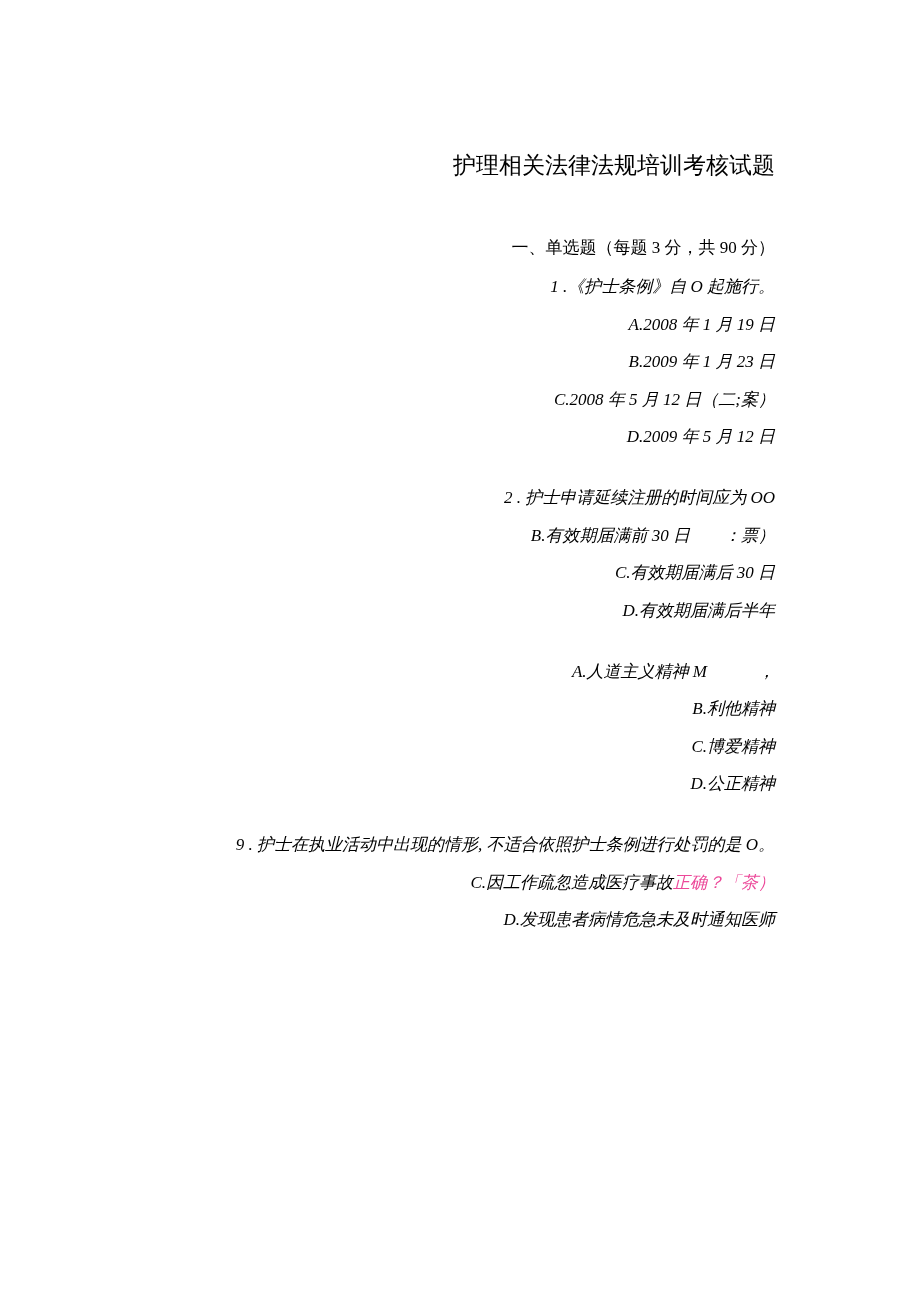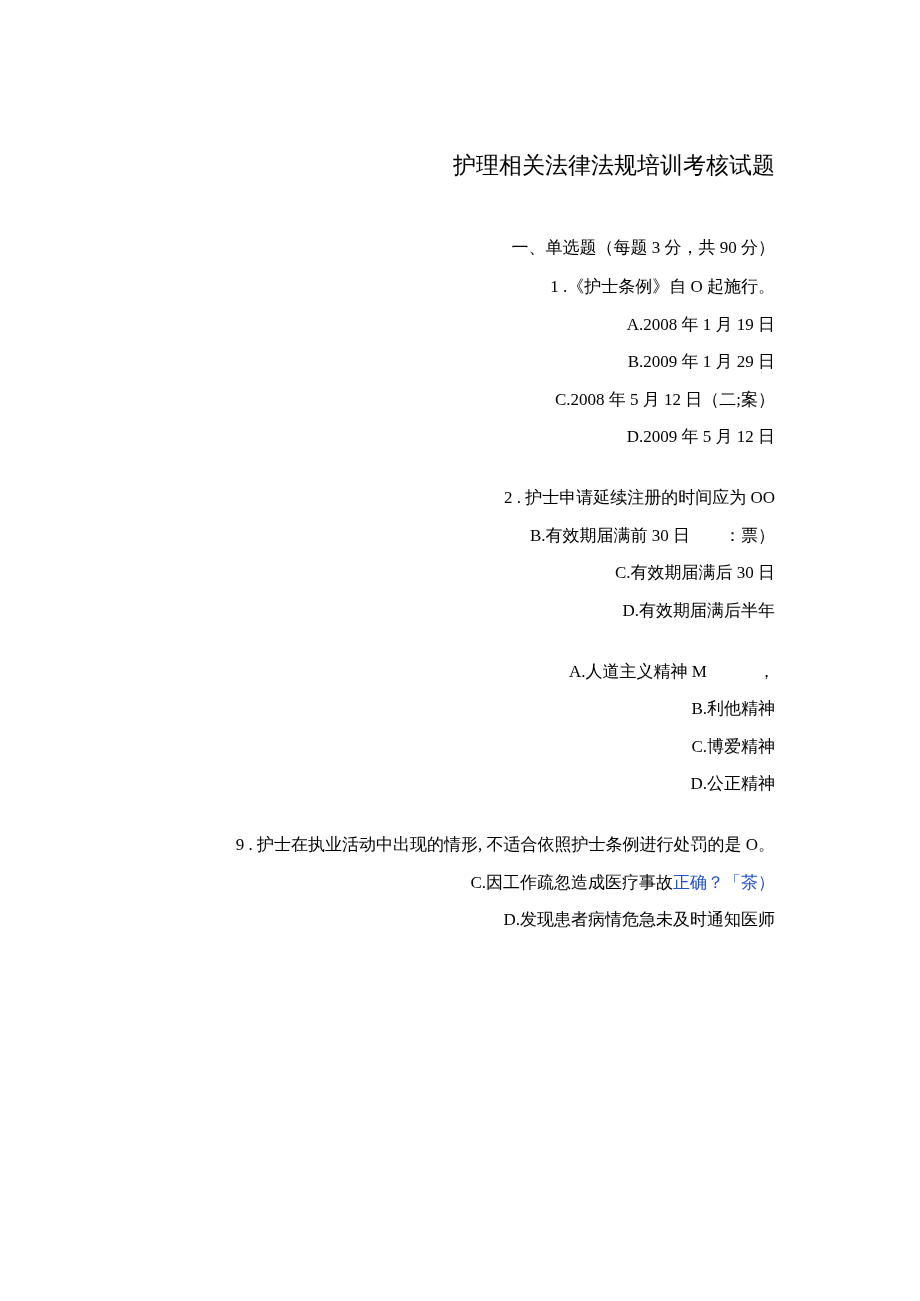--- a/index.html
+++ b/index.html
@@ -37,6 +37,7 @@
     }
     .question-block {
       margin-bottom: 24px;
+      font-style: italic;
     }
     .highlight {
       color: #1d4ed8;

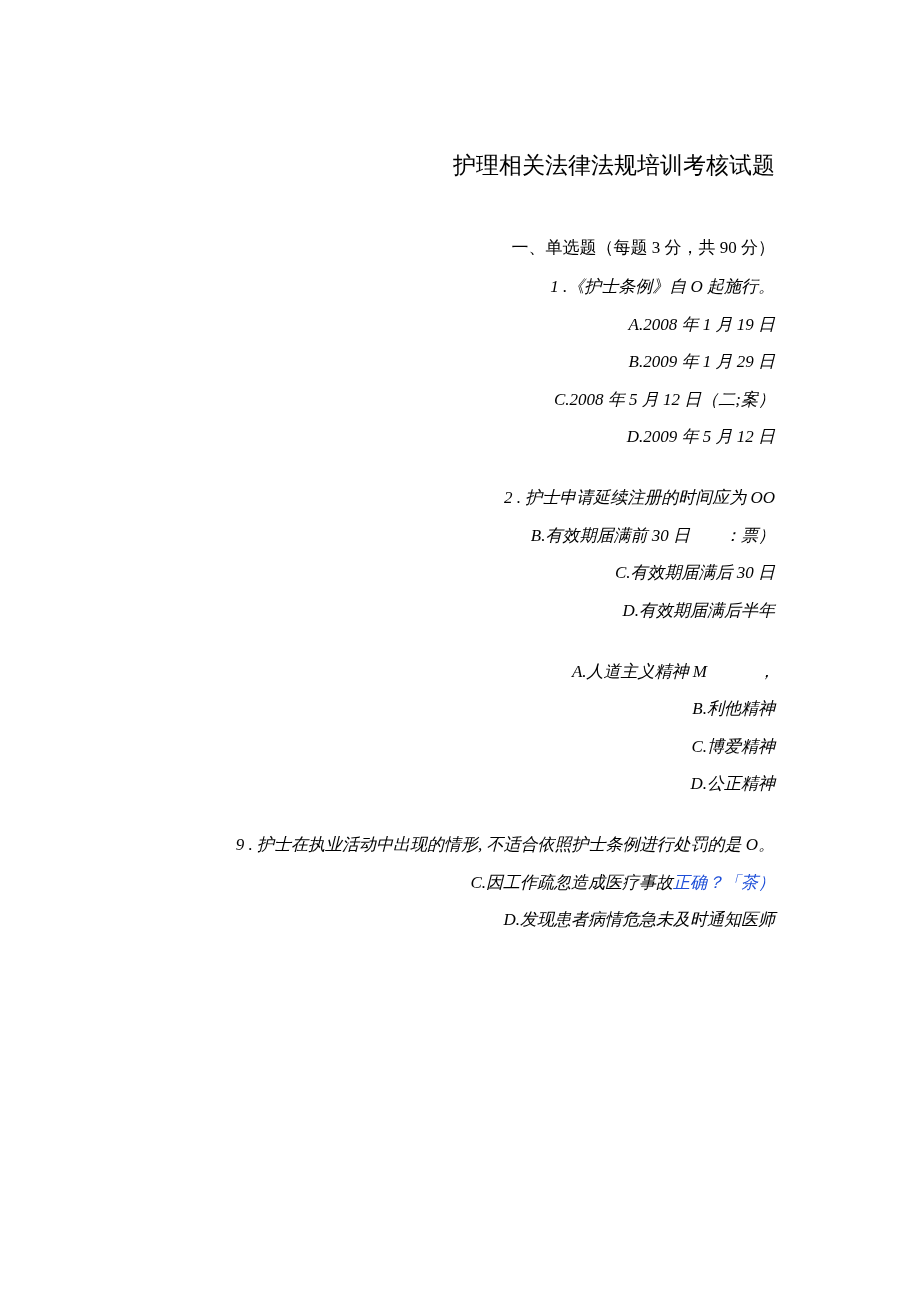--- a/index.html
+++ b/index.html
@@ -53,7 +53,7 @@
 <div class="question-block">
   <div class="question-line">1 .《护士条例》自 O 起施行。</div>
   <div class="option-line">A.2008 年 1 月 19 日</div>
-  <div class="option-line">B.2009 年 1 月 29 日</div>
+  <div class="option-line">B.2009 年 1 月 23 日</div>
   <div class="option-line">C.2008 年 5 月 12 日（二;案）</div>
   <div class="option-line">D.2009 年 5 月 12 日</div>
 </div>

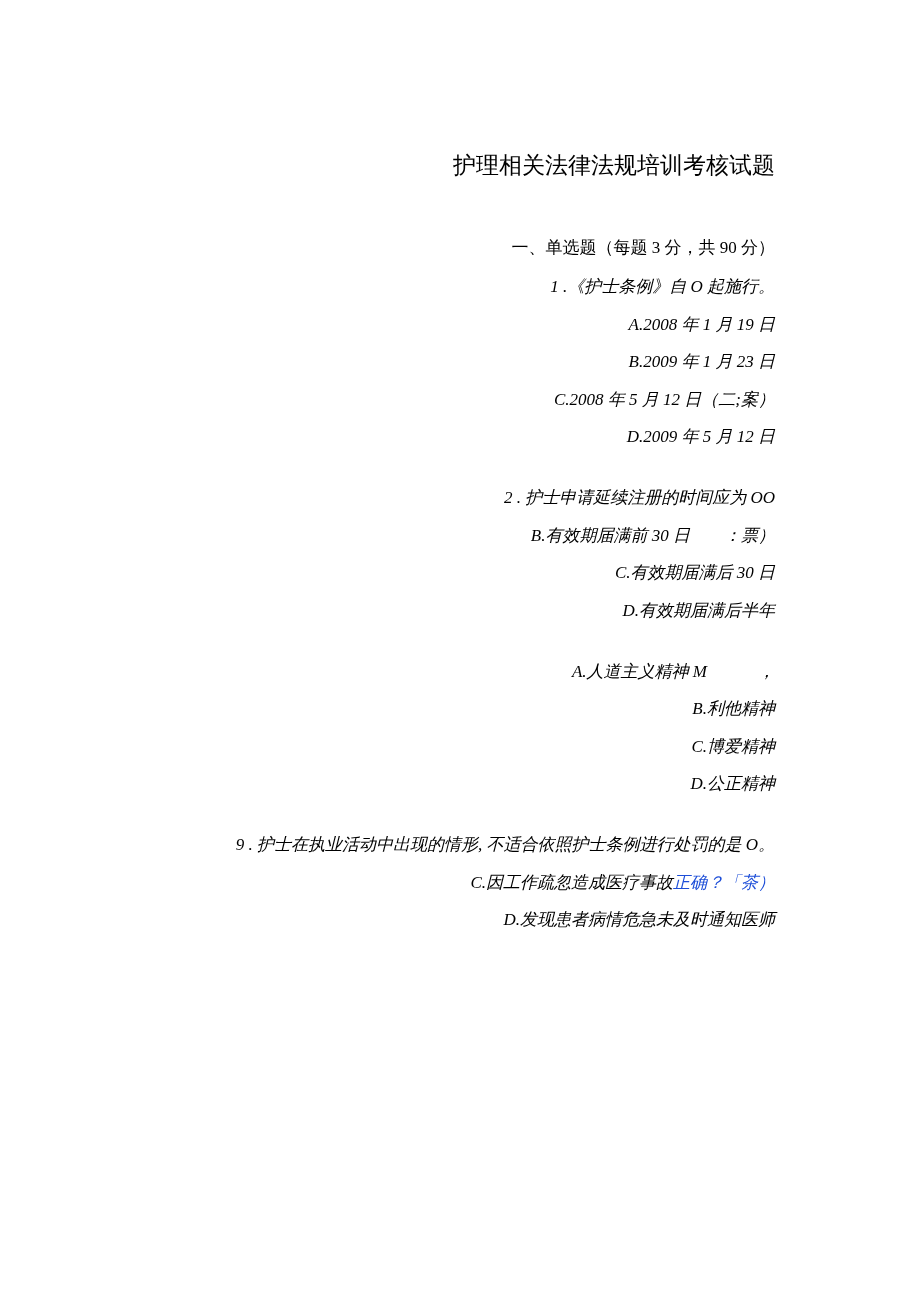--- a/index.html
+++ b/index.html
@@ -40,7 +40,7 @@
       font-style: italic;
     }
     .highlight {
-      color: #1d4ed8;
+      color: #ec4899;
     }
   </style>
 </head>

